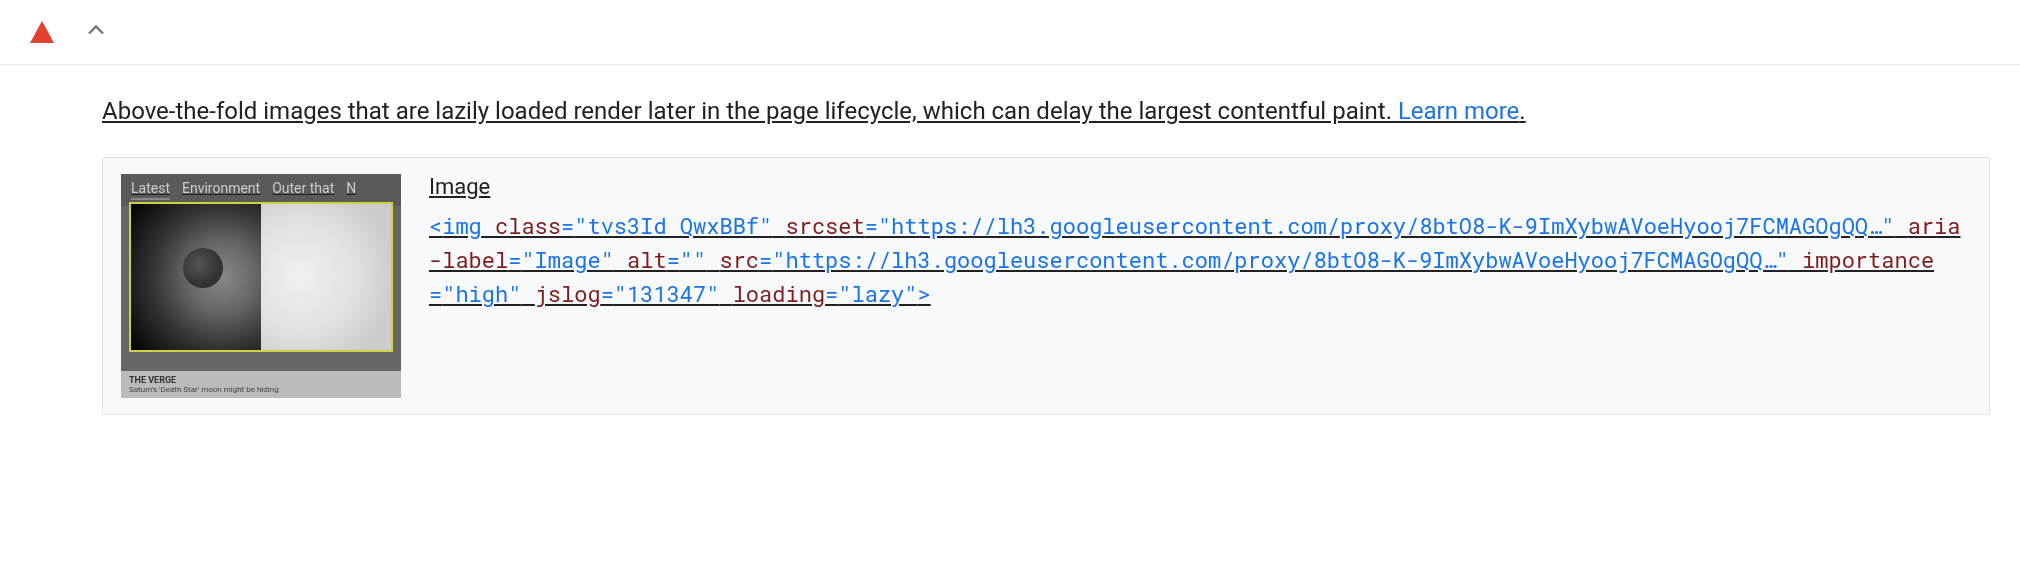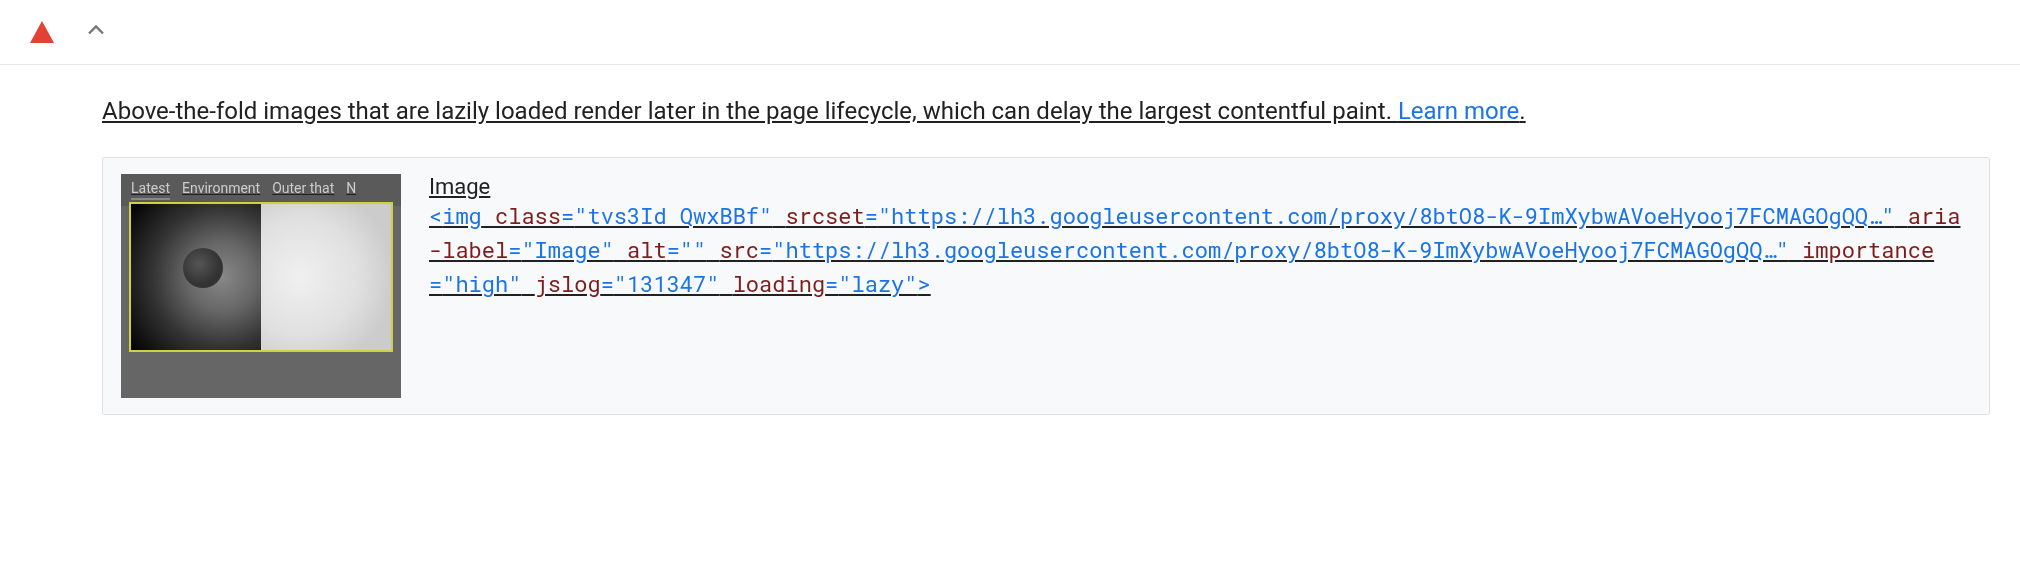--- a/index.html
+++ b/index.html
@@ -149,6 +149,7 @@
     .element-label {
       font-size: 22px;
       color: #212121;
+      margin-bottom: 10px;
     }
     .code-snippet {
       font-family: "Roboto Mono", Menlo, Consolas, monospace;

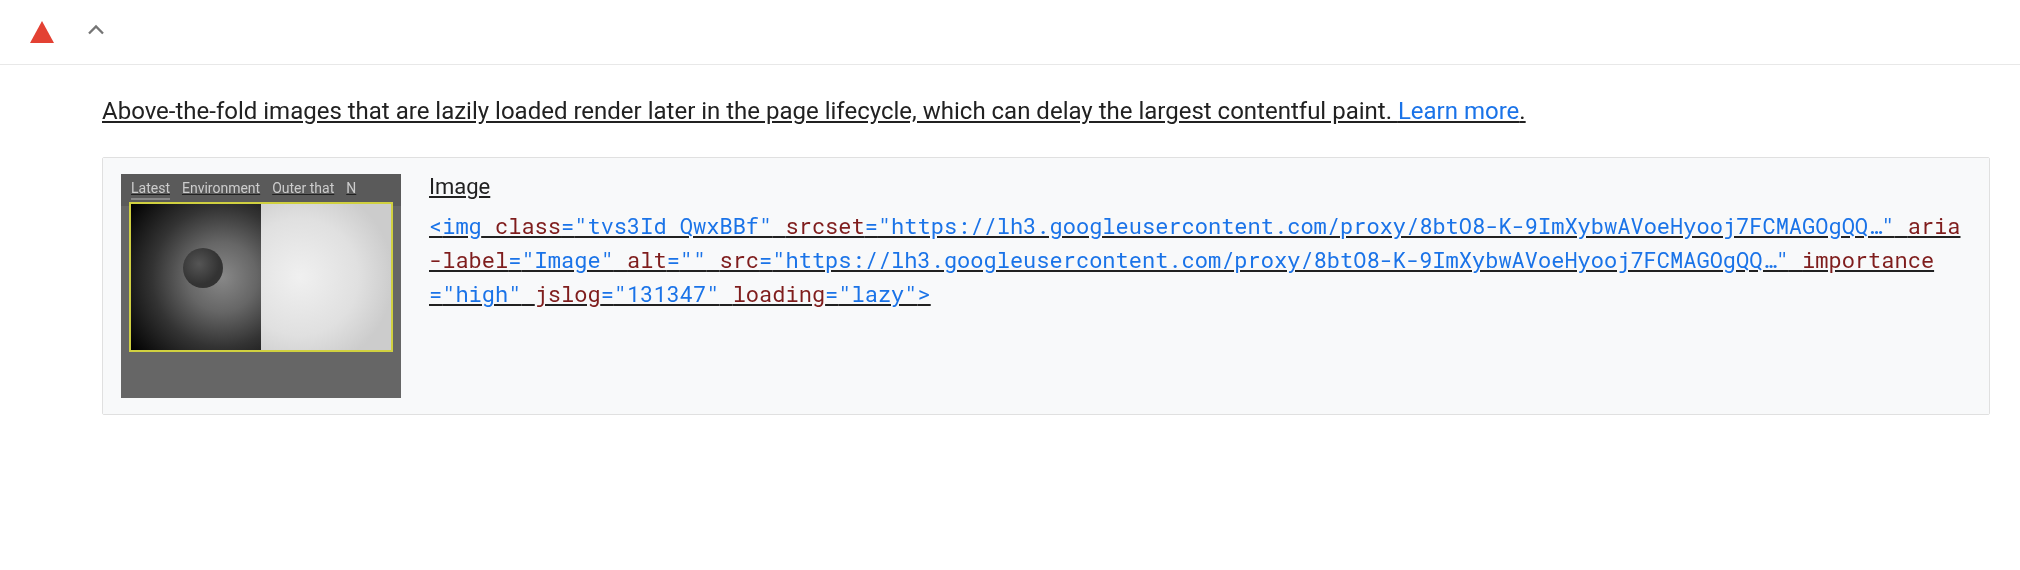--- a/index.html
+++ b/index.html
@@ -203,6 +203,10 @@
           <div class="moon-left"></div>
           <div class="moon-right"></div>
         </div>
+        <div class="thumb-footer">
+          <div class="thumb-source">THE VERGE</div>
+          <div class="thumb-caption">Saturn's 'Death Star' moon might be hiding</div>
+        </div>
       </div>
       <div class="element-details">
         <div class="element-label">Image</div>

